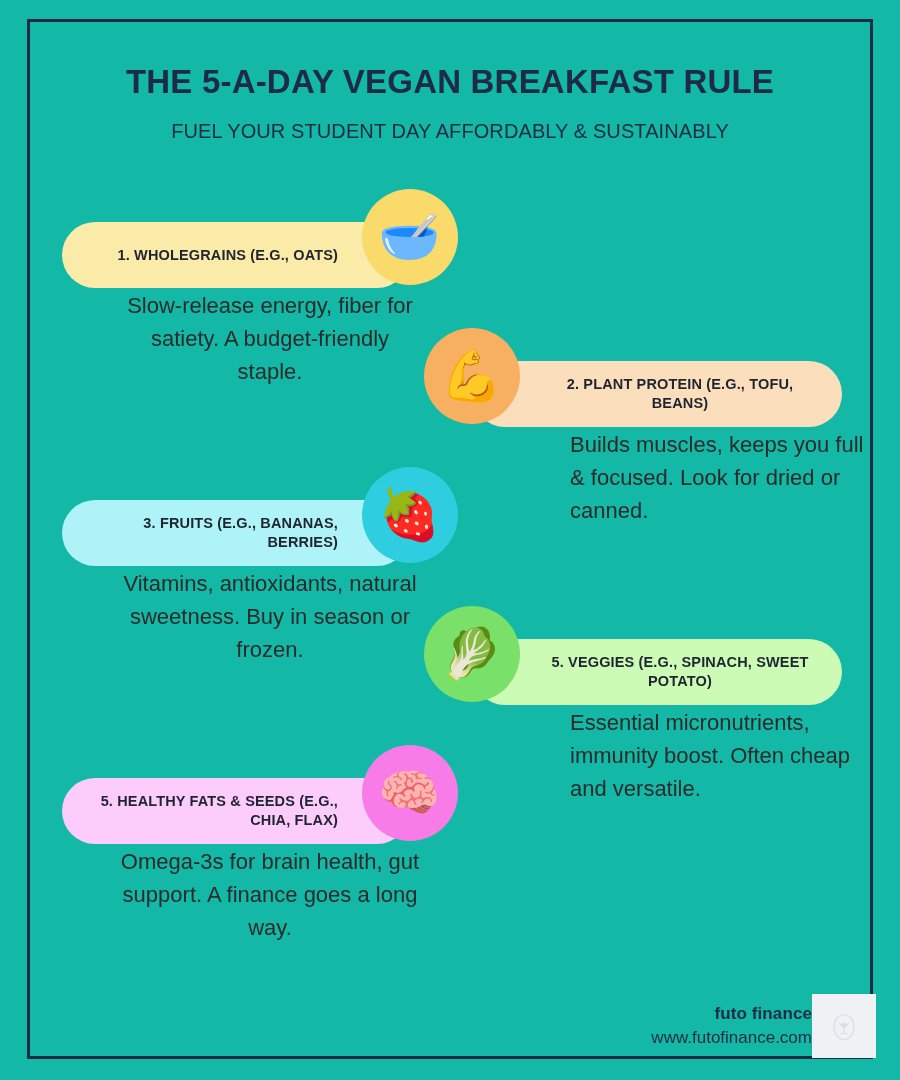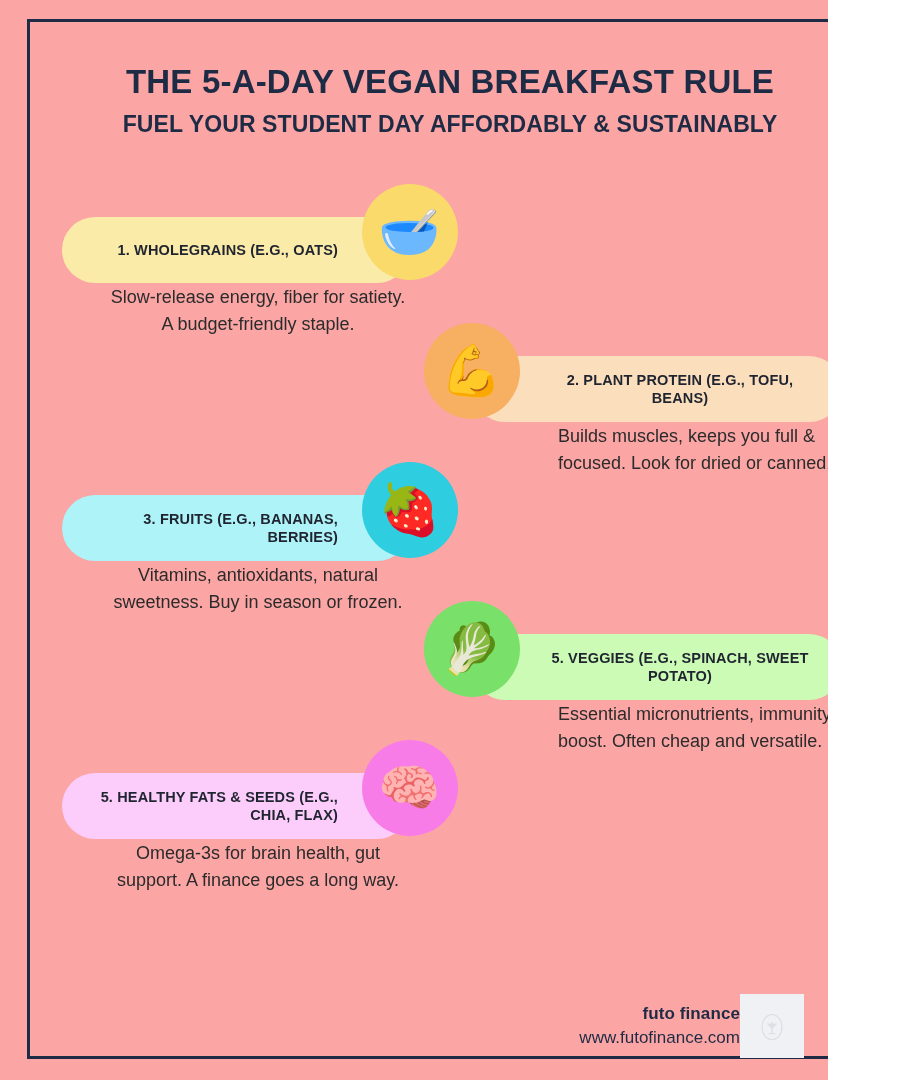--- a/index.html
+++ b/index.html
@@ -16,9 +16,9 @@
 
   .poster {
     position: relative;
-    width: 828px;
+    width: 900px;
     height: 1080px;
-    background: #fca5a5;
+    background: #14b8a6;
     box-sizing: border-box;
     overflow: hidden;
     padding-left: 7px;

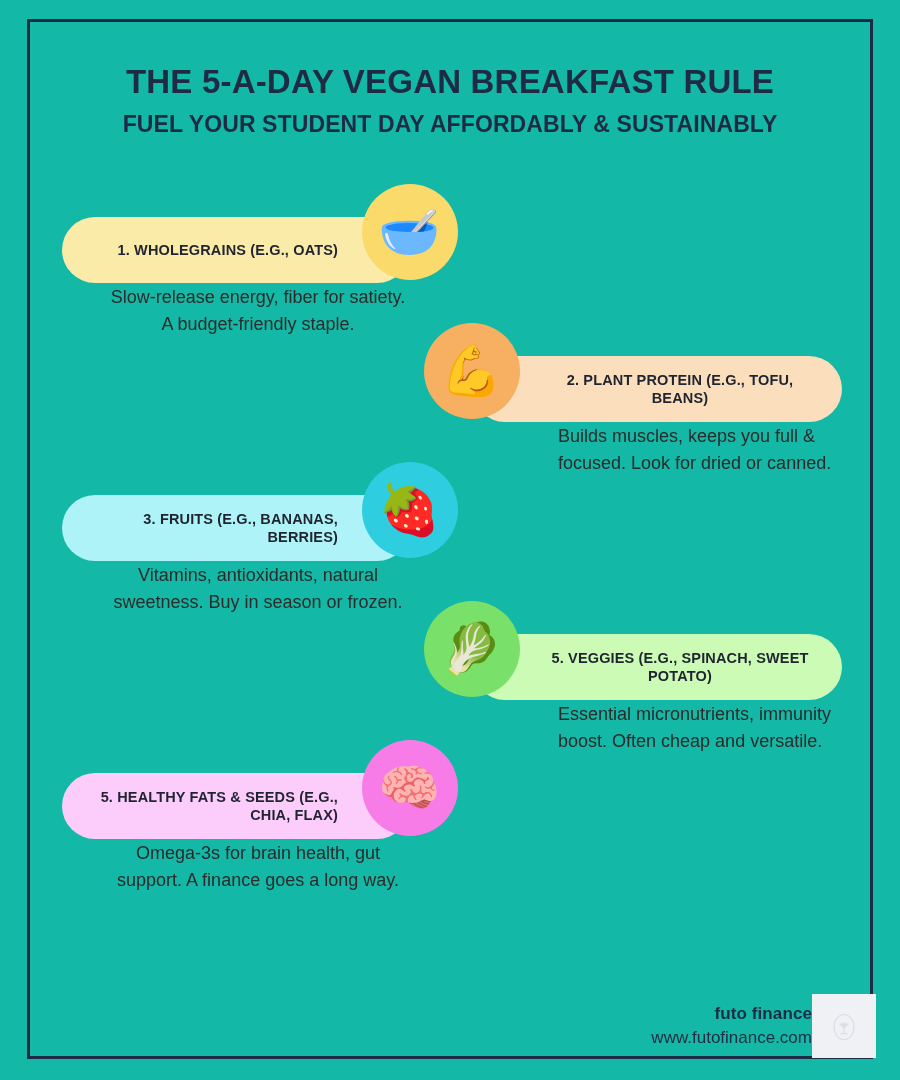--- a/index.html
+++ b/index.html
@@ -60,10 +60,10 @@
   }
   .subtitle {
     font-family: "Liberation Sans", sans-serif;
-    font-size: 23px;
-    font-weight: bold;
-    color: #1d2b45;
-    margin: 9px 0 0 0;
+    font-size: 20px;
+    font-weight: normal;
+    color: #1d2b45;
+    margin: 17px 0 0 0;
     line-height: 1.2;
     letter-spacing: 0.1px;
   }

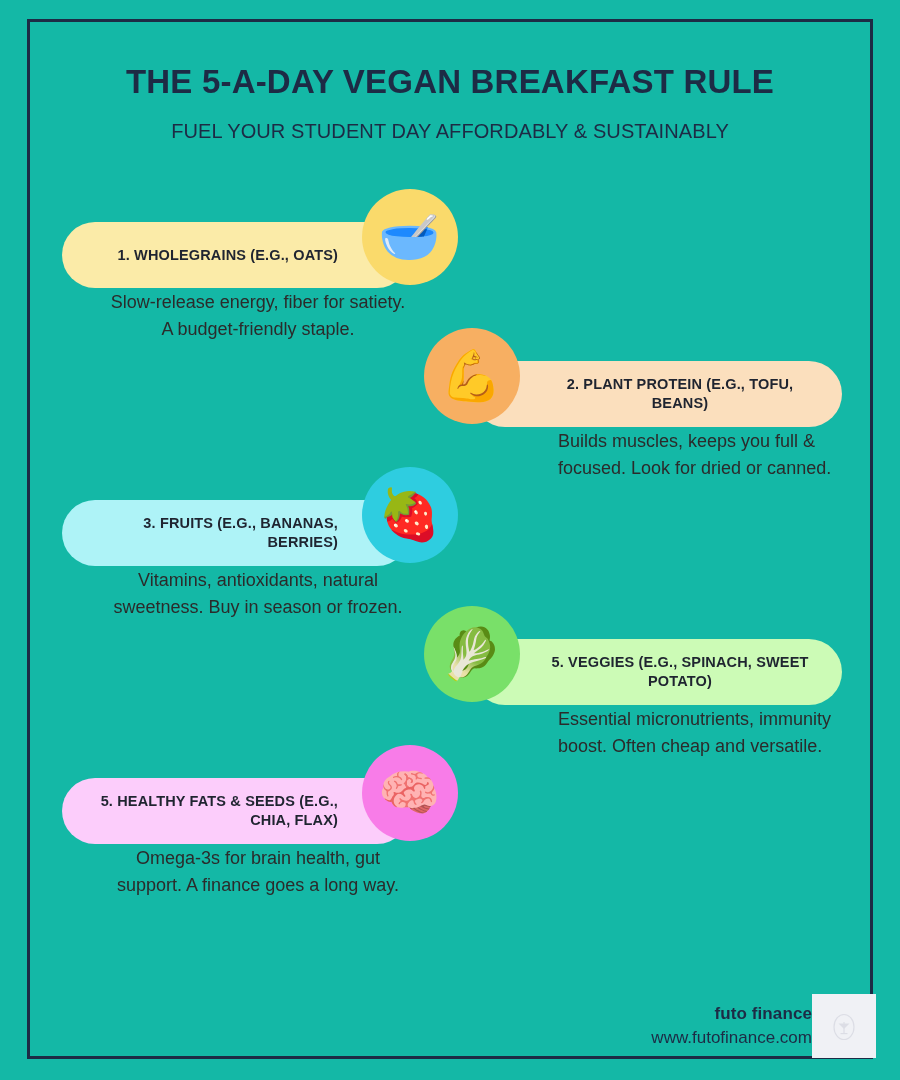--- a/index.html
+++ b/index.html
@@ -147,10 +147,11 @@
   .desc {
     position: absolute;
     top: 100px;
-    font-size: 18px;
+    font-size: 22px;
     line-height: 1.5;
     color: #2b2b2b;
     width: 300px;
+    margin-left: 12px;
   }
   .item.left .desc {
     left: 78px;

